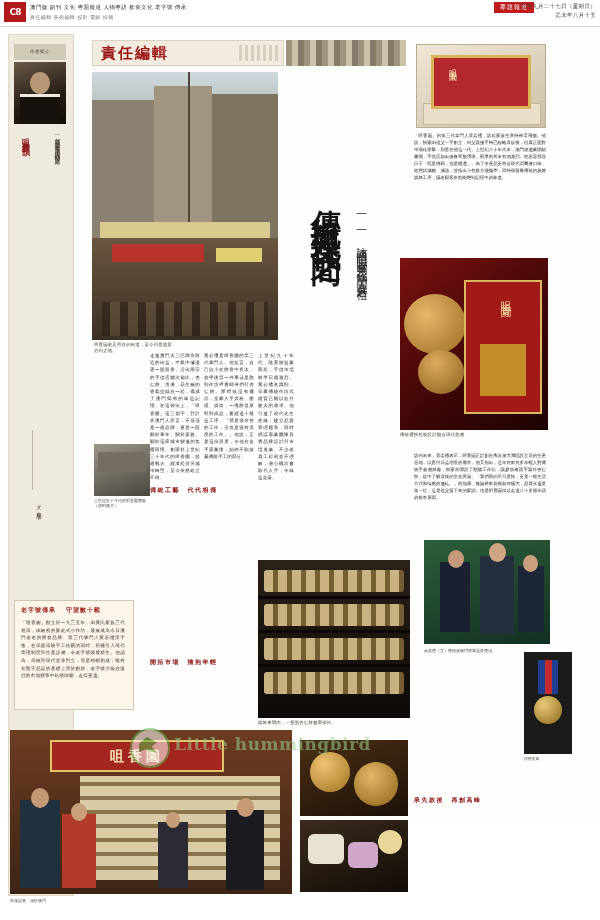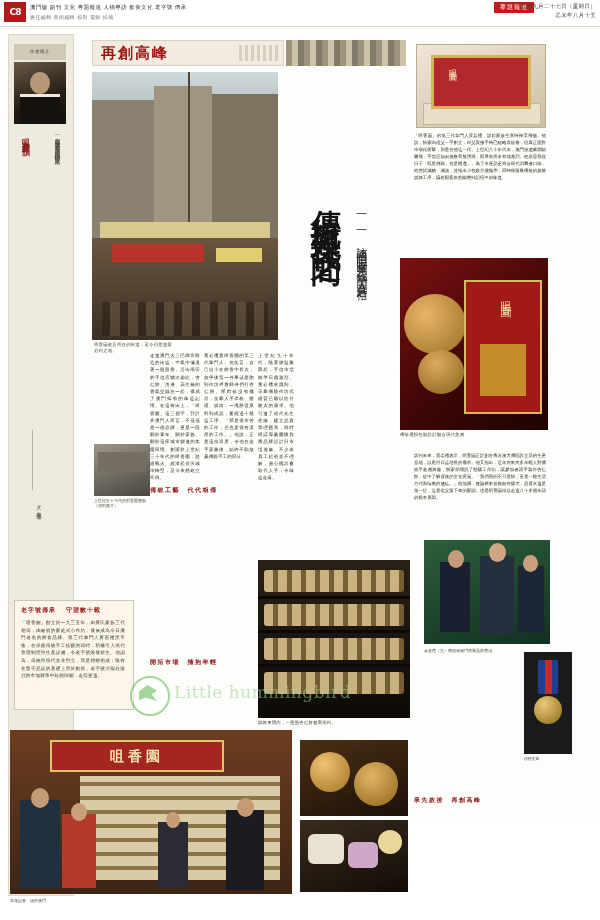--- a/index.html
+++ b/index.html
@@ -174,7 +174,7 @@
   </div>
 
   <div class="banner">
-    <div class="bn-txt">再創高峰</div>
+    <div class="bn-txt">責任編輯</div>
     <div class="bn-deco"></div>
   </div>
   <div class="topstrip"></div>

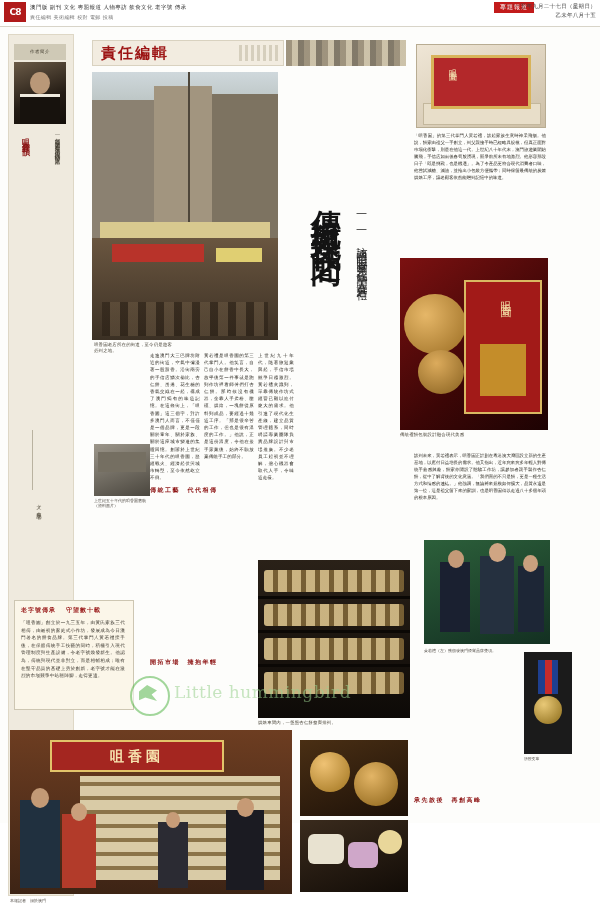--- a/index.html
+++ b/index.html
@@ -136,7 +136,7 @@
   .shop-cap{position:absolute;left:10px;top:898px;width:280px;font-size:4px;color:#55504a;}
 
   
-  .wm{position:absolute;left:130px;top:672px;width:340px;height:46px;opacity:.55;pointer-events:none;}
+  .wm{position:absolute;left:130px;top:724px;width:340px;height:46px;opacity:.55;pointer-events:none;font-weight:bold;}
   .wm-circ{position:absolute;left:0;top:4px;width:36px;height:36px;border-radius:50%;background:#ffffff;border:2px solid #59b84e;}
   .wm-bird{position:absolute;left:9px;top:13px;width:18px;height:16px;background:#59b84e;clip-path:polygon(0% 40%,45% 0%,100% 35%,70% 60%,100% 100%,35% 78%,0% 95%);}
   .wm-txt{position:absolute;left:44px;top:10px;font-size:17px;color:#9ad18f;letter-spacing:.5px;font-family:"DejaVu Serif","Liberation Serif",serif;}

